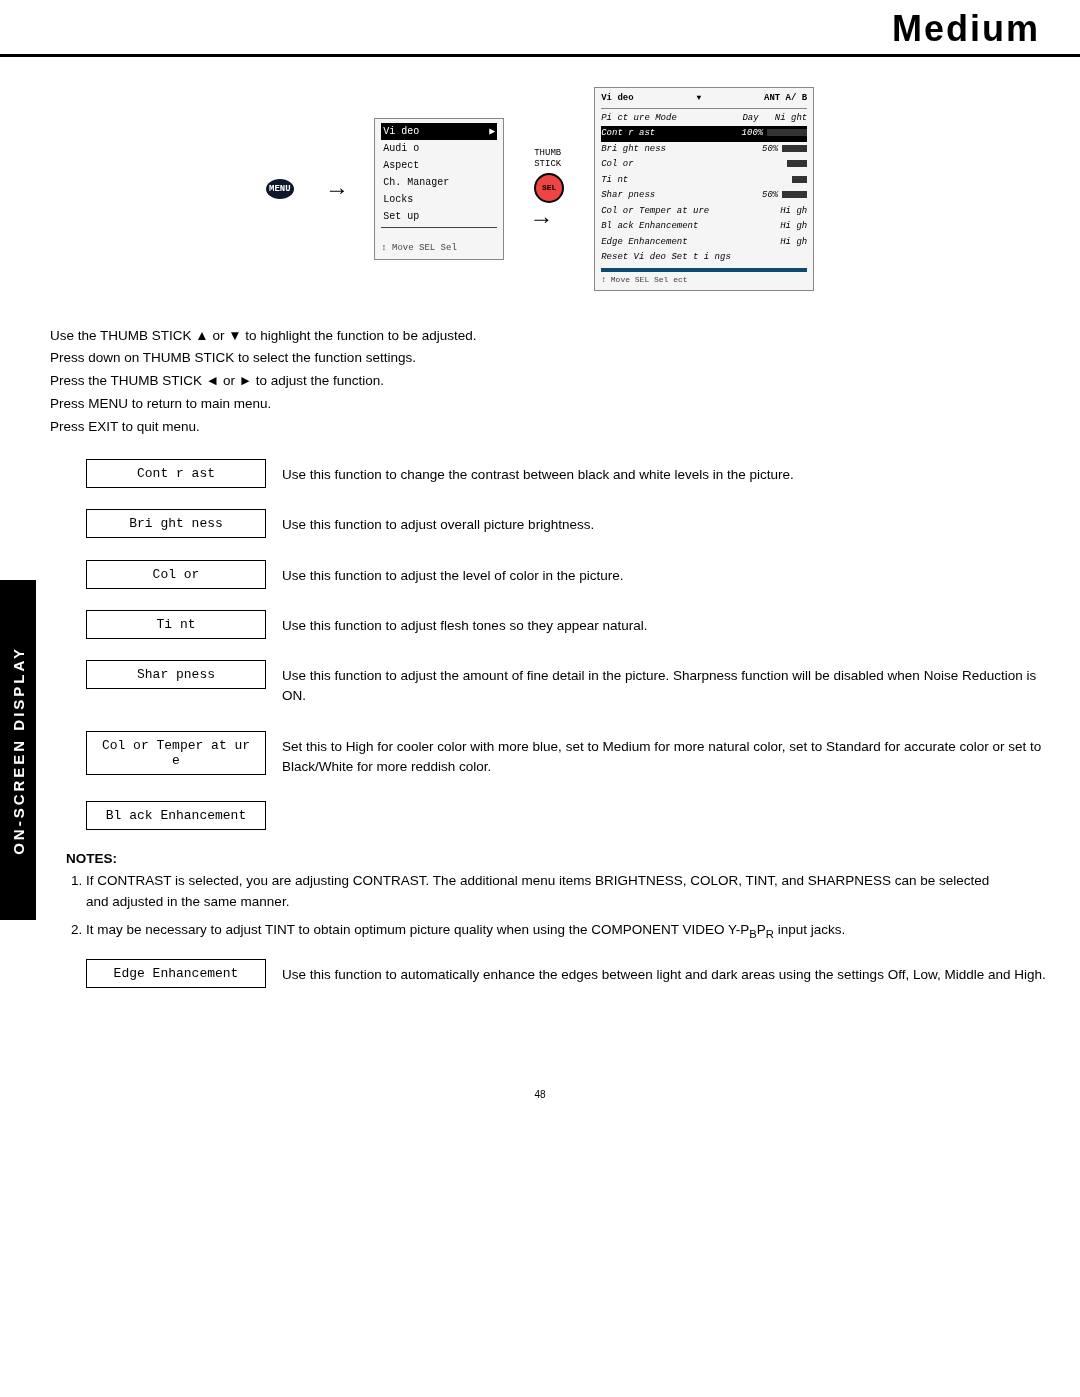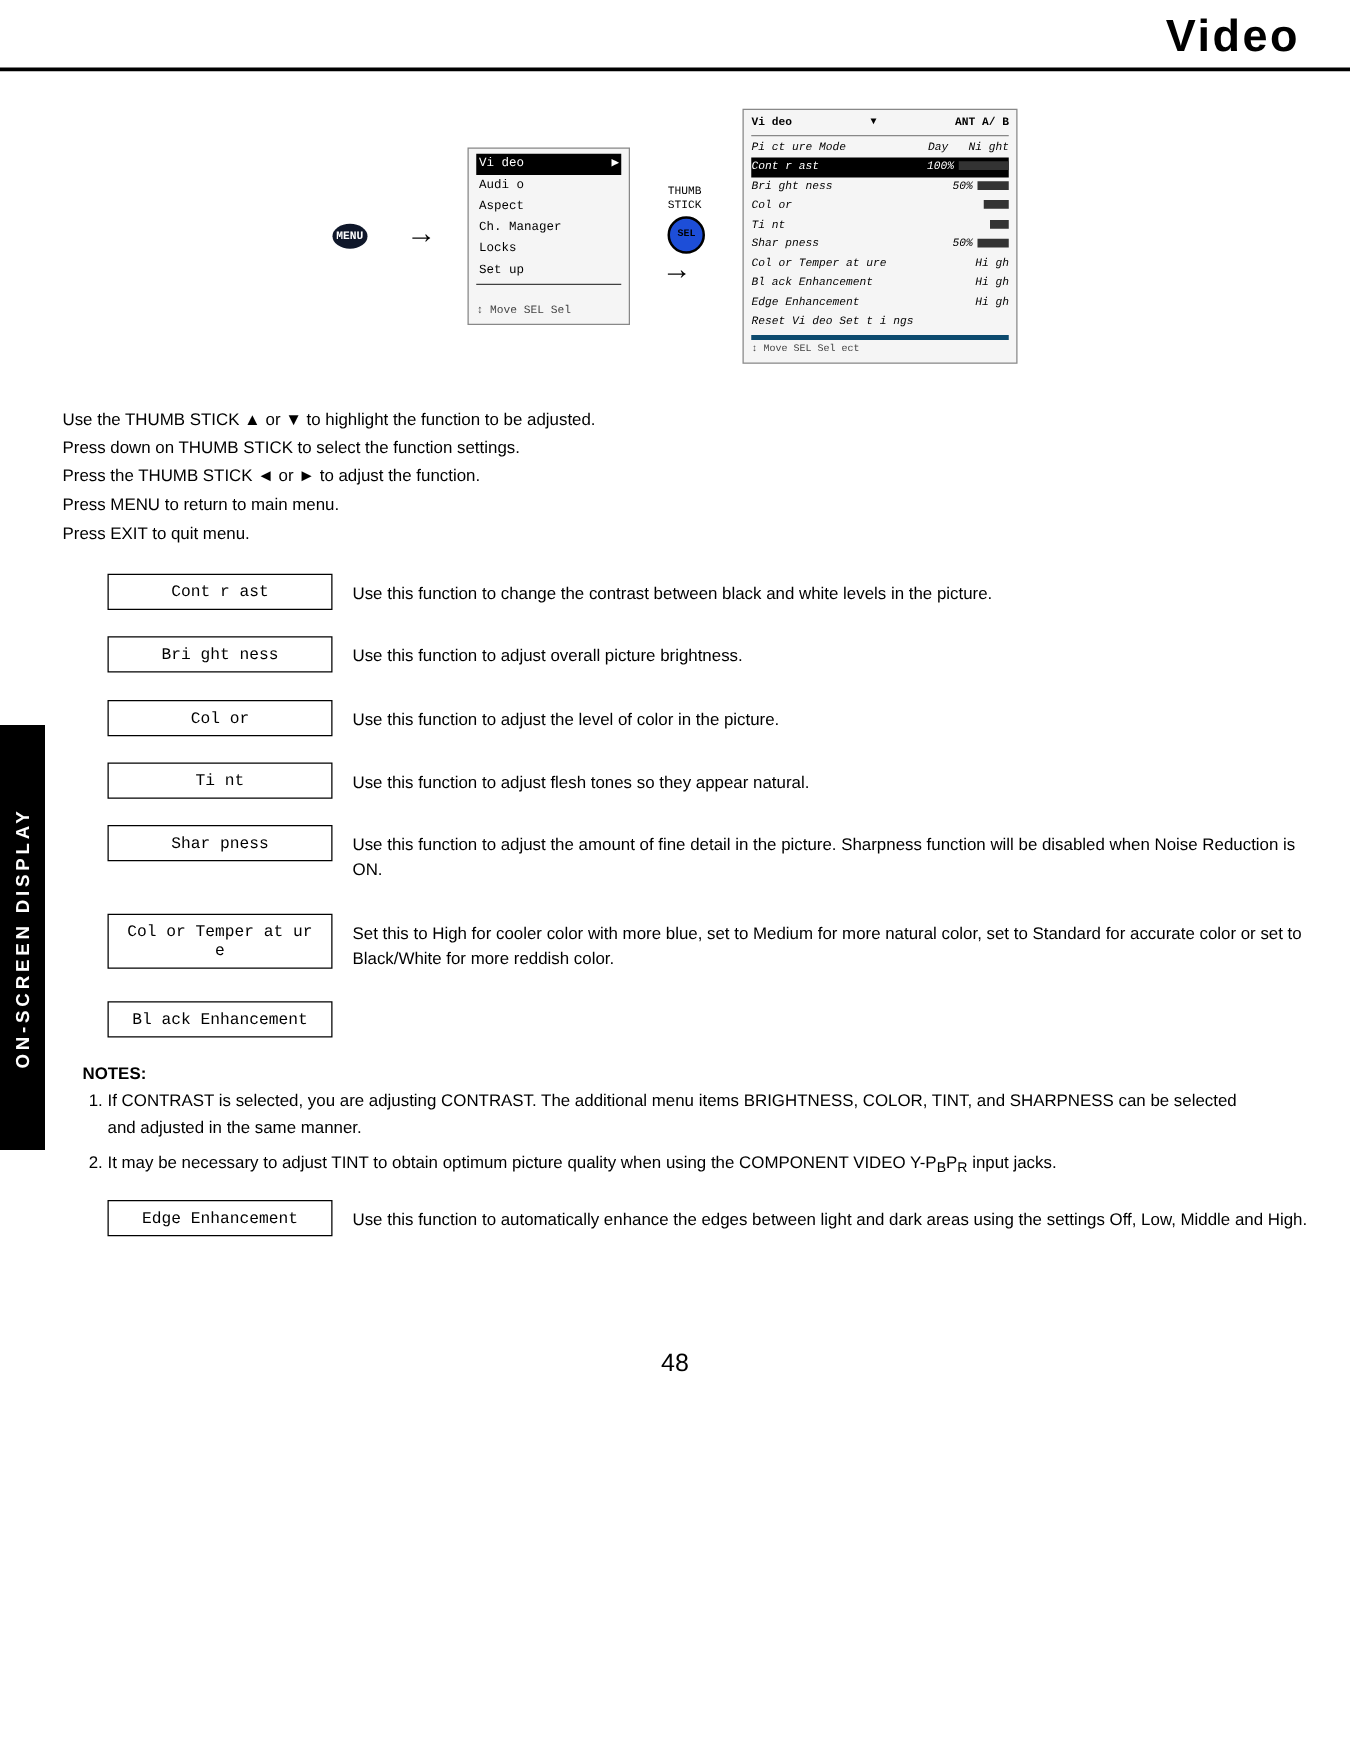--- a/index.html
+++ b/index.html
@@ -233,7 +233,7 @@
 <body>
 
 <div class="header">
-  <span class="page-title">Video</span>
+  <span class="page-title">Medium</span>
 </div>
 
 <div class="side-label">

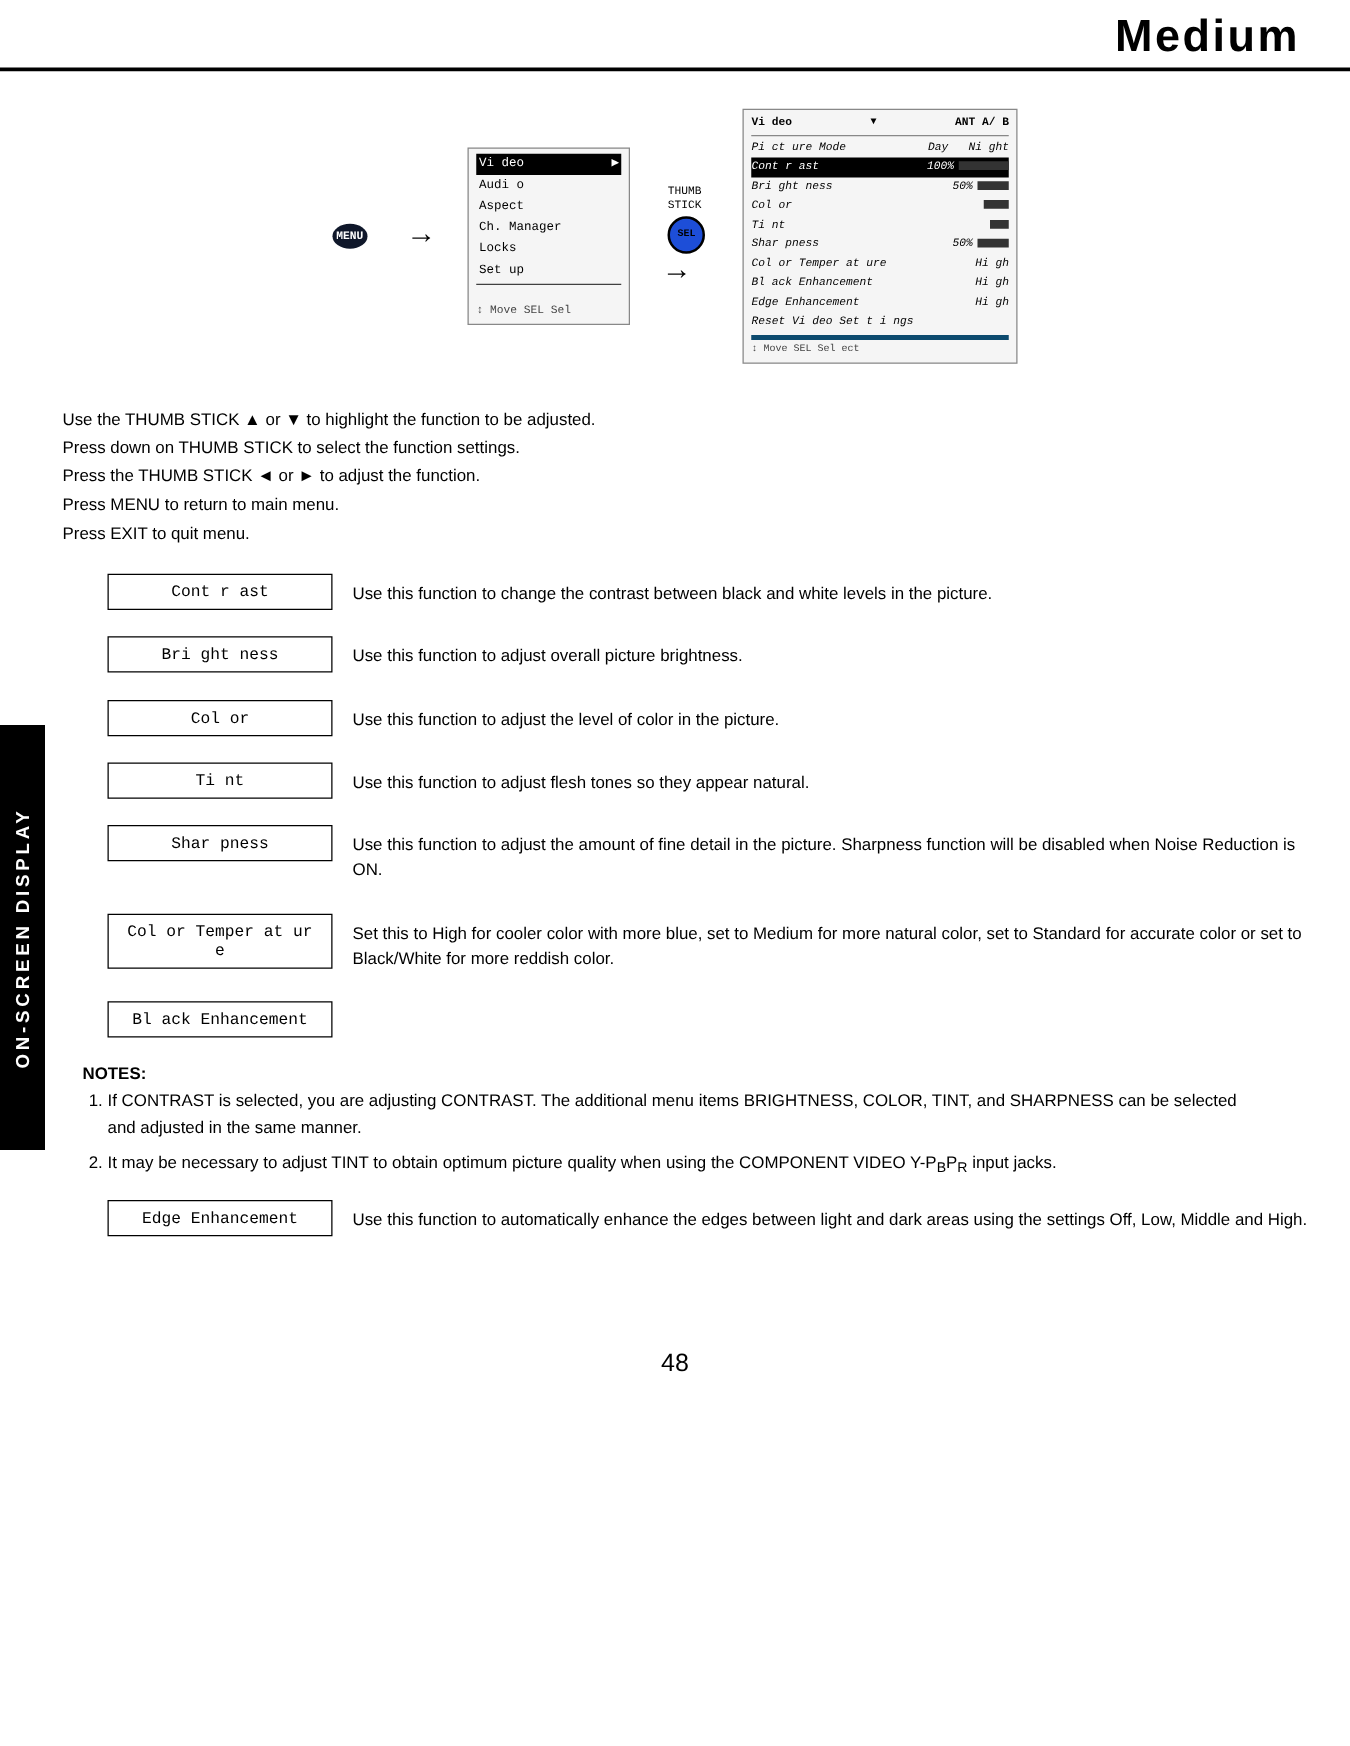--- a/index.html
+++ b/index.html
@@ -277,7 +277,7 @@
 
     <div class="arrow-container">
       <span style="font-size:9px;font-family:'Courier New',monospace;text-align:center;line-height:1.2;">THUMB<br>STICK</span>
-      <div class="stick-btn" style="border:2px solid #000;border-radius:50%;width:30px;height:30px;display:flex;align-items:center;justify-content:center;font-size:8px;font-weight:bold;background:#1d4ed8;margin:3px 0;">SEL</div>
+      <div class="stick-btn" style="border:2px solid #000;border-radius:50%;width:30px;height:30px;display:flex;align-items:center;justify-content:center;font-size:8px;font-weight:bold;background:#ef4444;margin:3px 0;">SEL</div>
       <span class="arrow-right">→</span>
     </div>
 

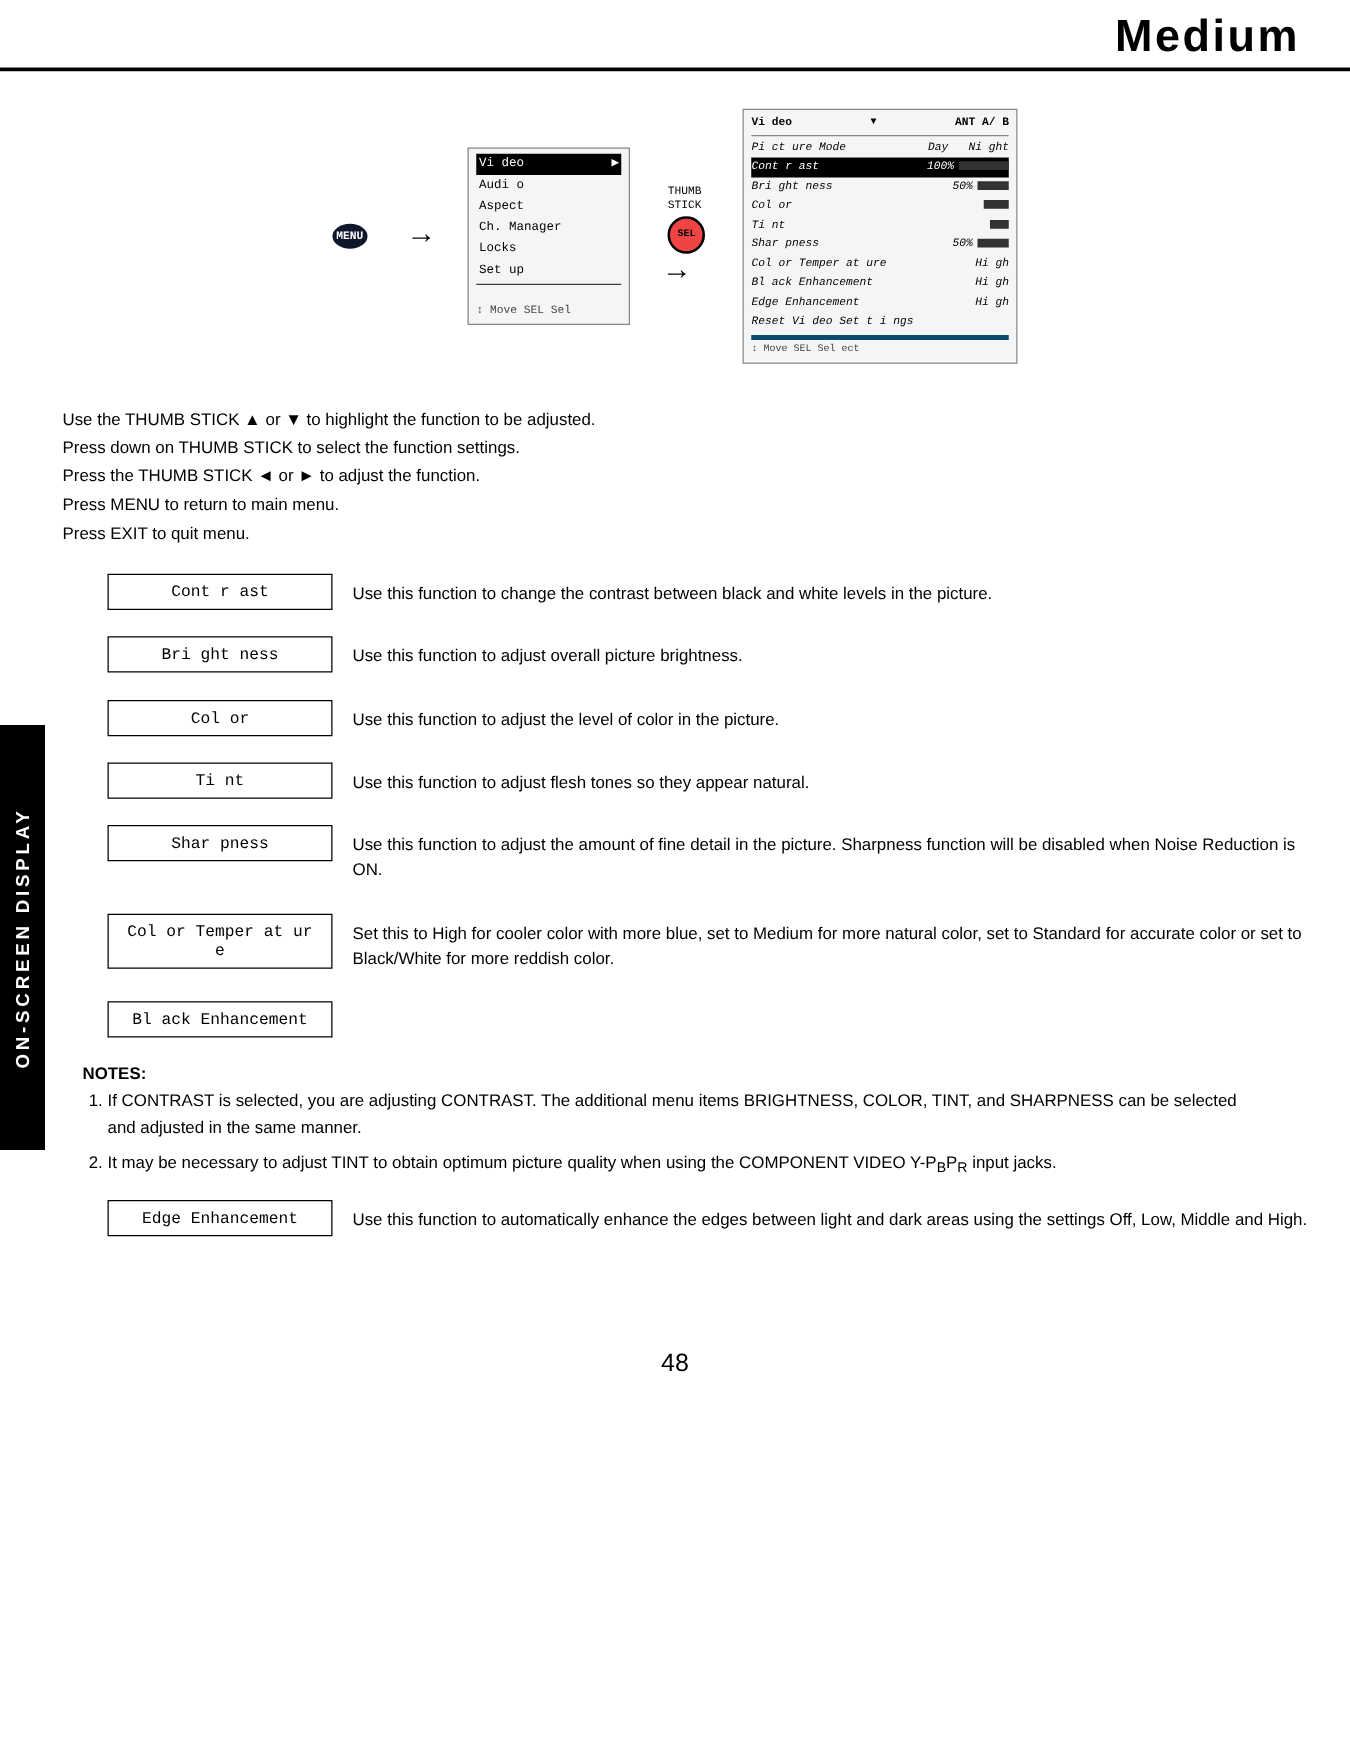--- a/index.html
+++ b/index.html
@@ -224,8 +224,8 @@
     
     .page-number {
       text-align: center;
-      font-size: 20px;
-      margin-top: 30px;
+      font-size: 10px;
+      margin-top: 40px;
       padding-bottom: 20px;
     }
   </style>

